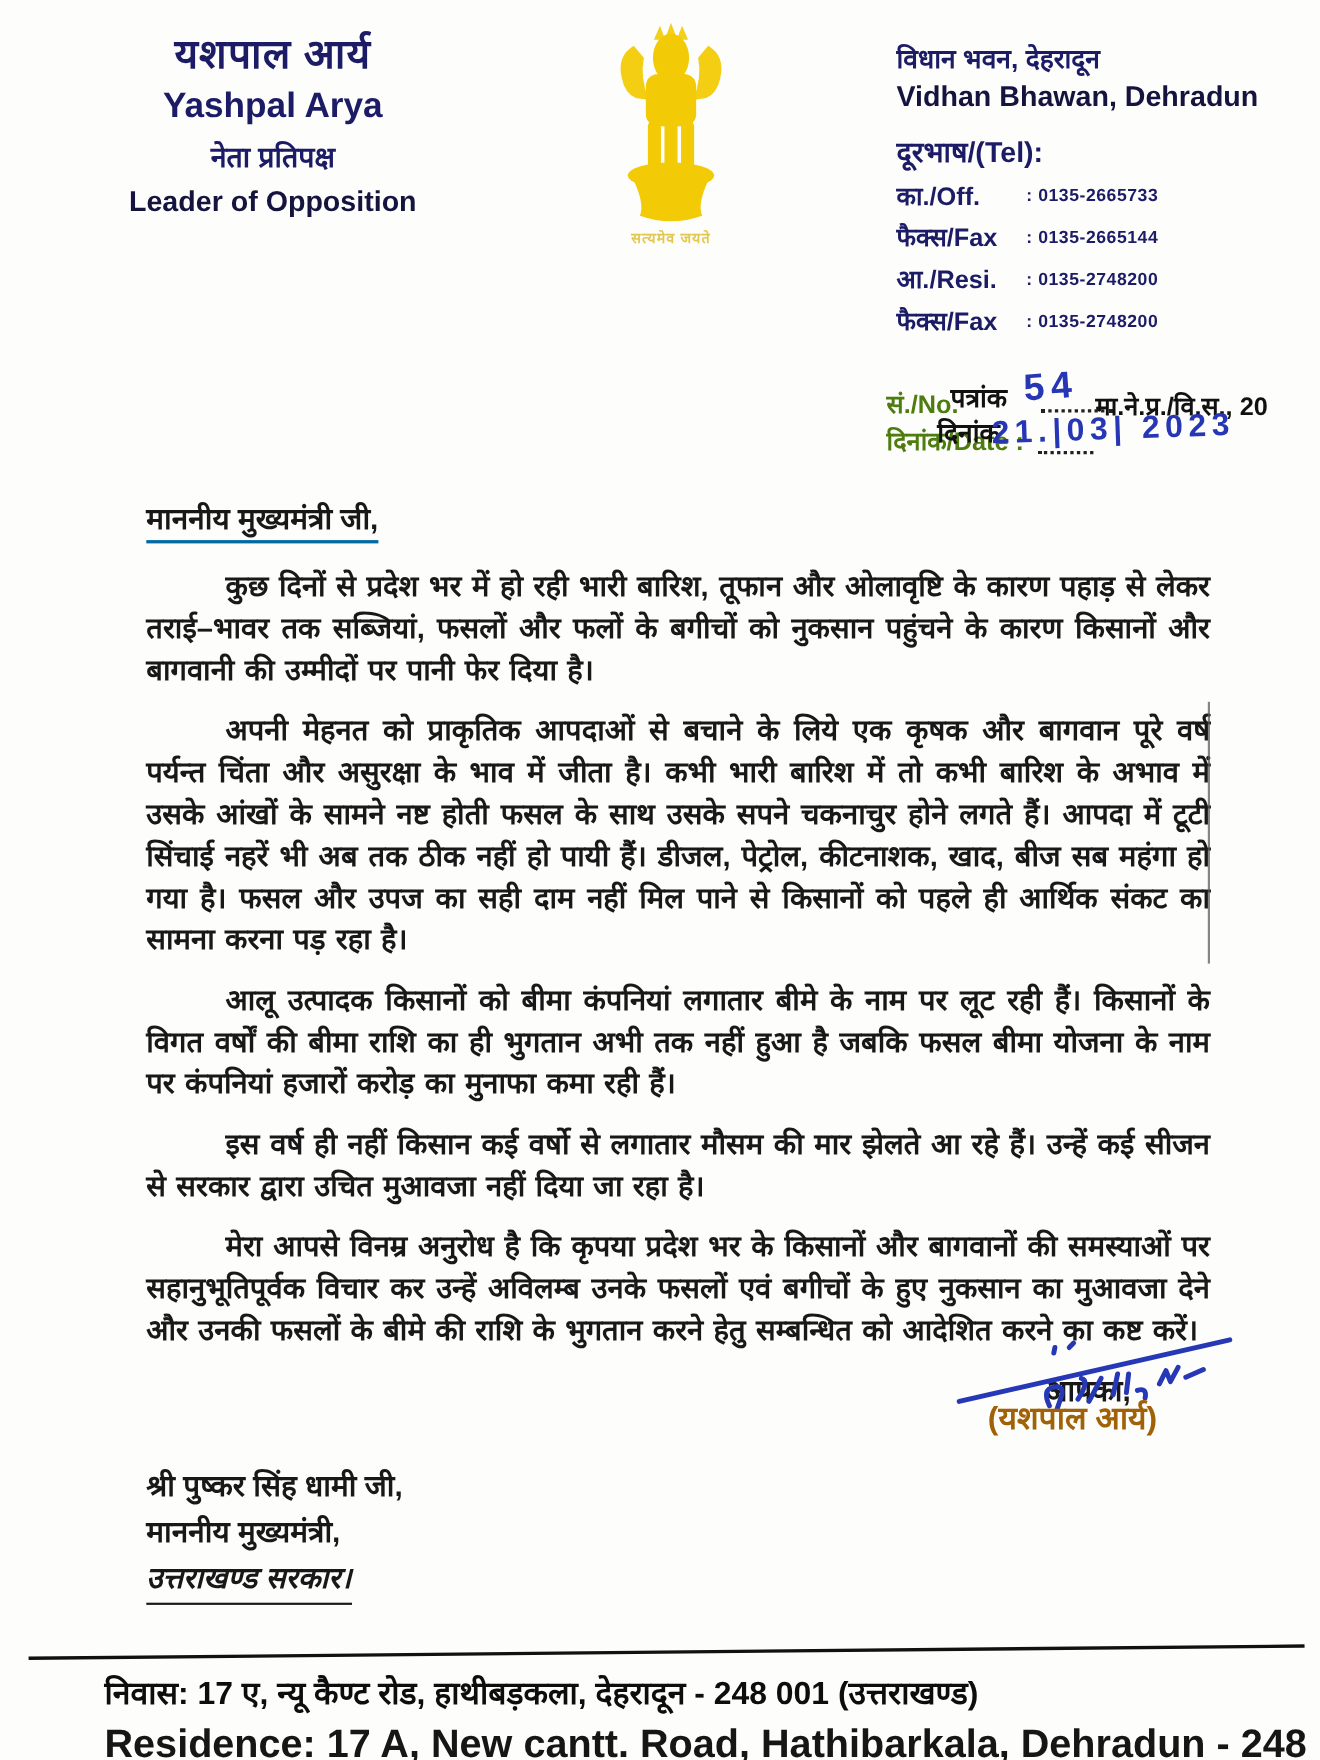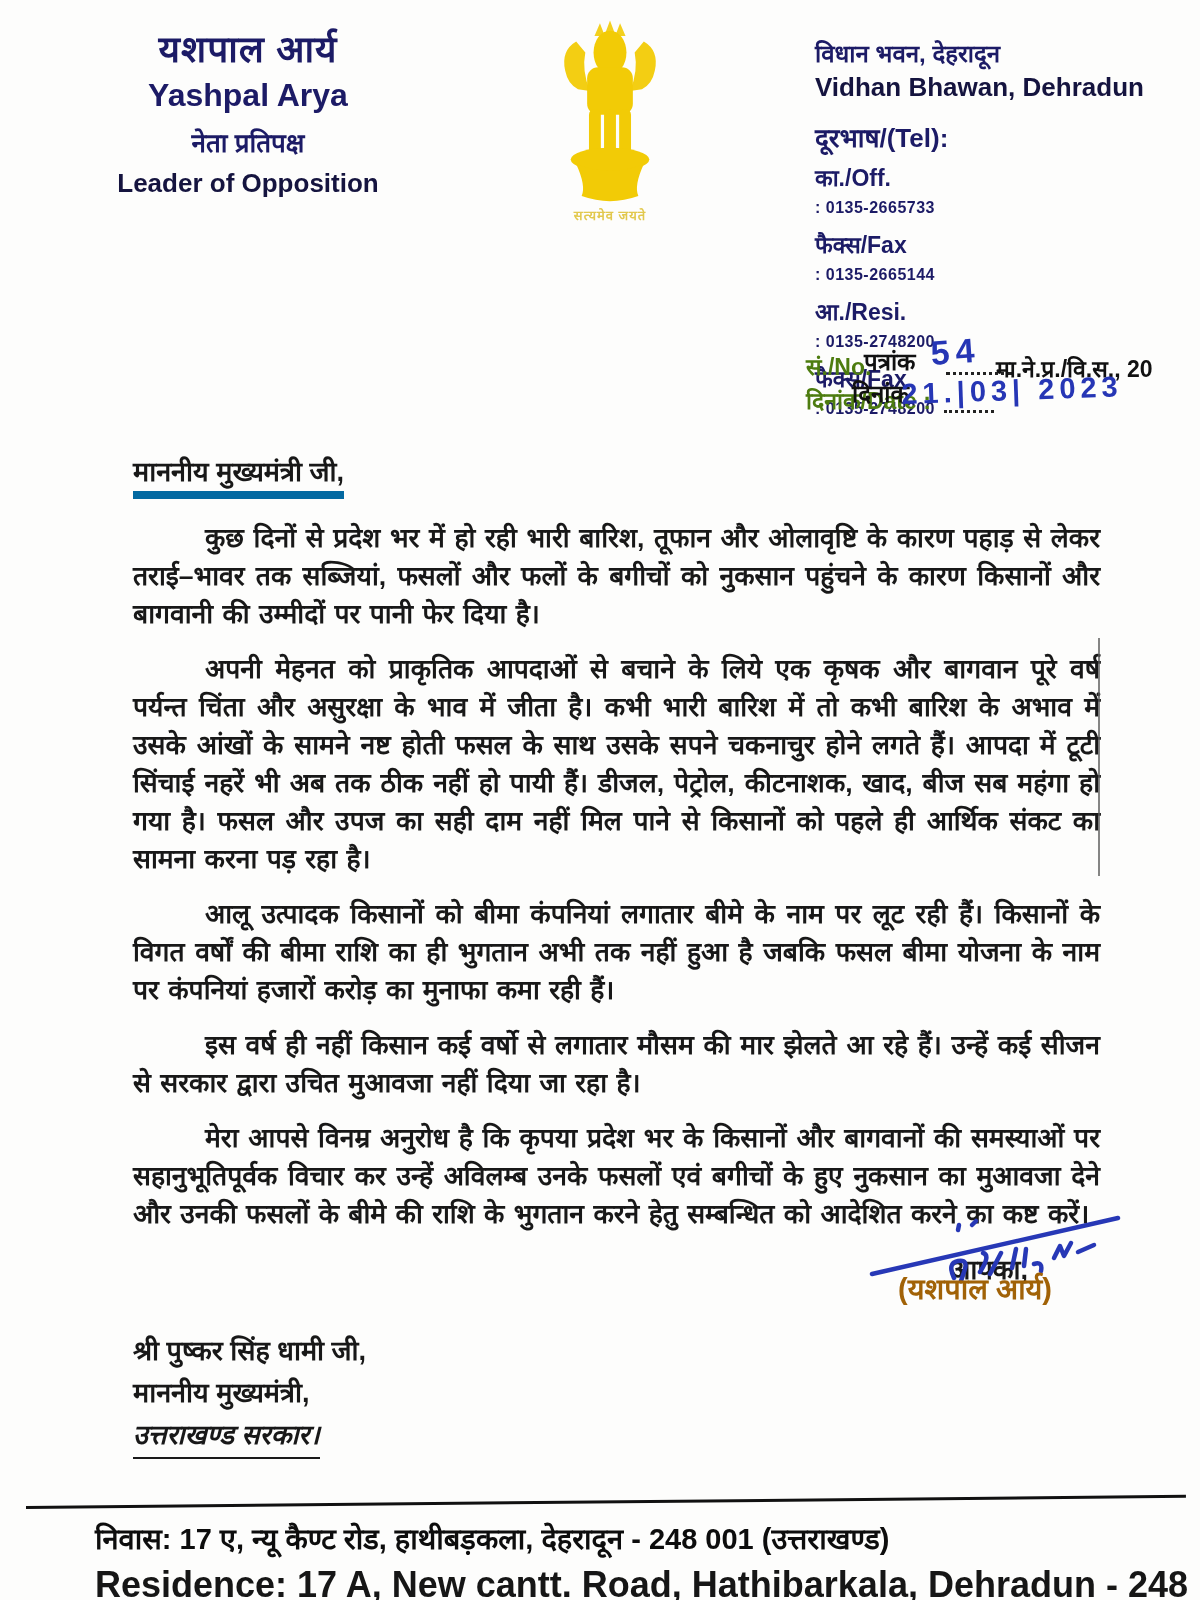--- a/index.html
+++ b/index.html
@@ -23,7 +23,7 @@
   .lh-right .office-hi{font-size:24px; font-weight:700;}
   .lh-right .office-en{font-size:26px; font-weight:700; margin-top:3px; color:#15143f;}
   .lh-right .tel-label{font-size:26px; font-weight:700; margin-top:16px;}
-  .phone-row{display:flex; margin-top:9px; line-height:29px;flex-direction:column;}
+  .phone-row{display:flex; margin-top:9px; line-height:29px;}
   .phone-row .plabel{width:118px; font-size:23px; font-weight:700;}
   .phone-row .pvalue{font-size:16px; font-weight:700; letter-spacing:.5px;}
   

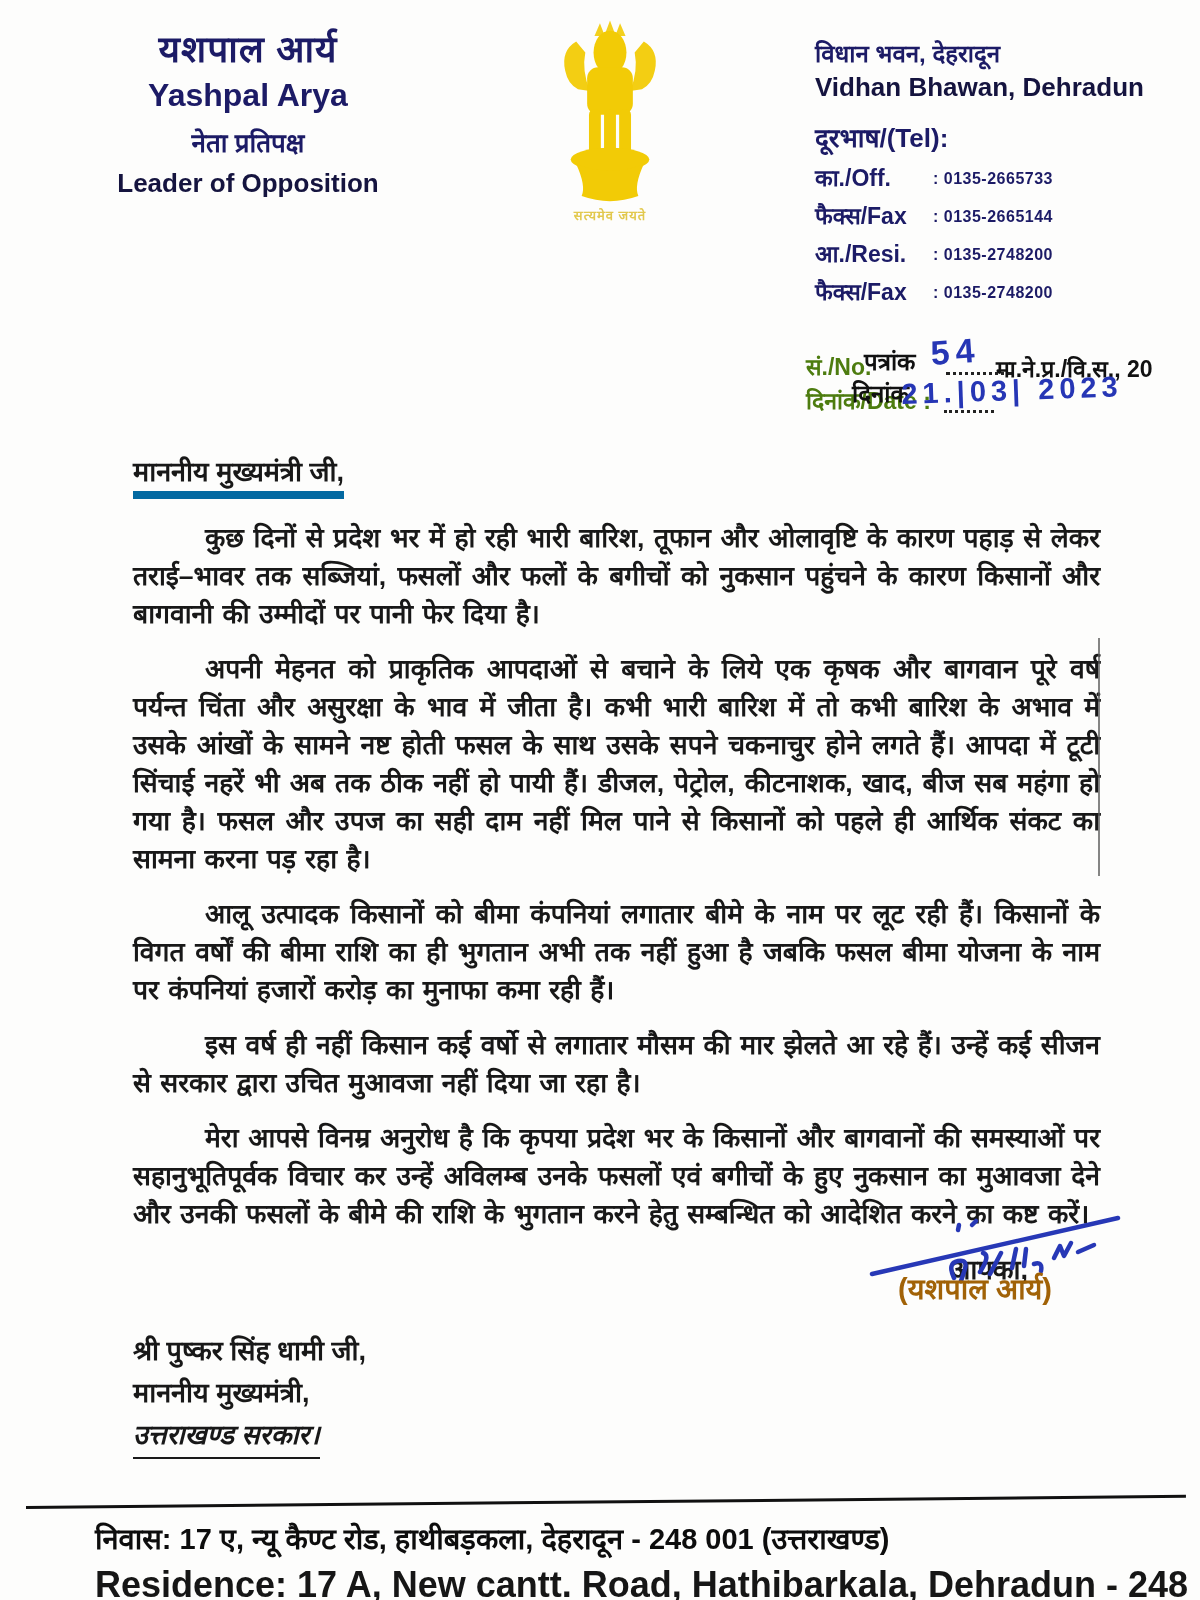--- a/index.html
+++ b/index.html
@@ -42,7 +42,7 @@
   .ref-suffix{position:absolute; left:190px; top:2px; font-size:23px; font-weight:700; color:#111;}
   
   .letter-body{position:absolute; left:133px; top:452px; width:967px;}
-  .salutation{font-size:27px; font-weight:600; border-bottom:8px solid #0369a1; display:inline-block; padding-bottom:2px; margin-bottom:20px;}
+  .salutation{font-size:27px; font-weight:600; border-bottom:3px solid #0369a1; display:inline-block; padding-bottom:2px; margin-bottom:20px;}
   .para{font-size:26.5px; font-weight:600; line-height:38px; text-align:justify; text-indent:72px; margin:0 0 17px 0; word-spacing:2px;}
   .closing{font-size:27px; font-weight:600; text-align:right; padding-right:72px; margin-top:2px;}
   

